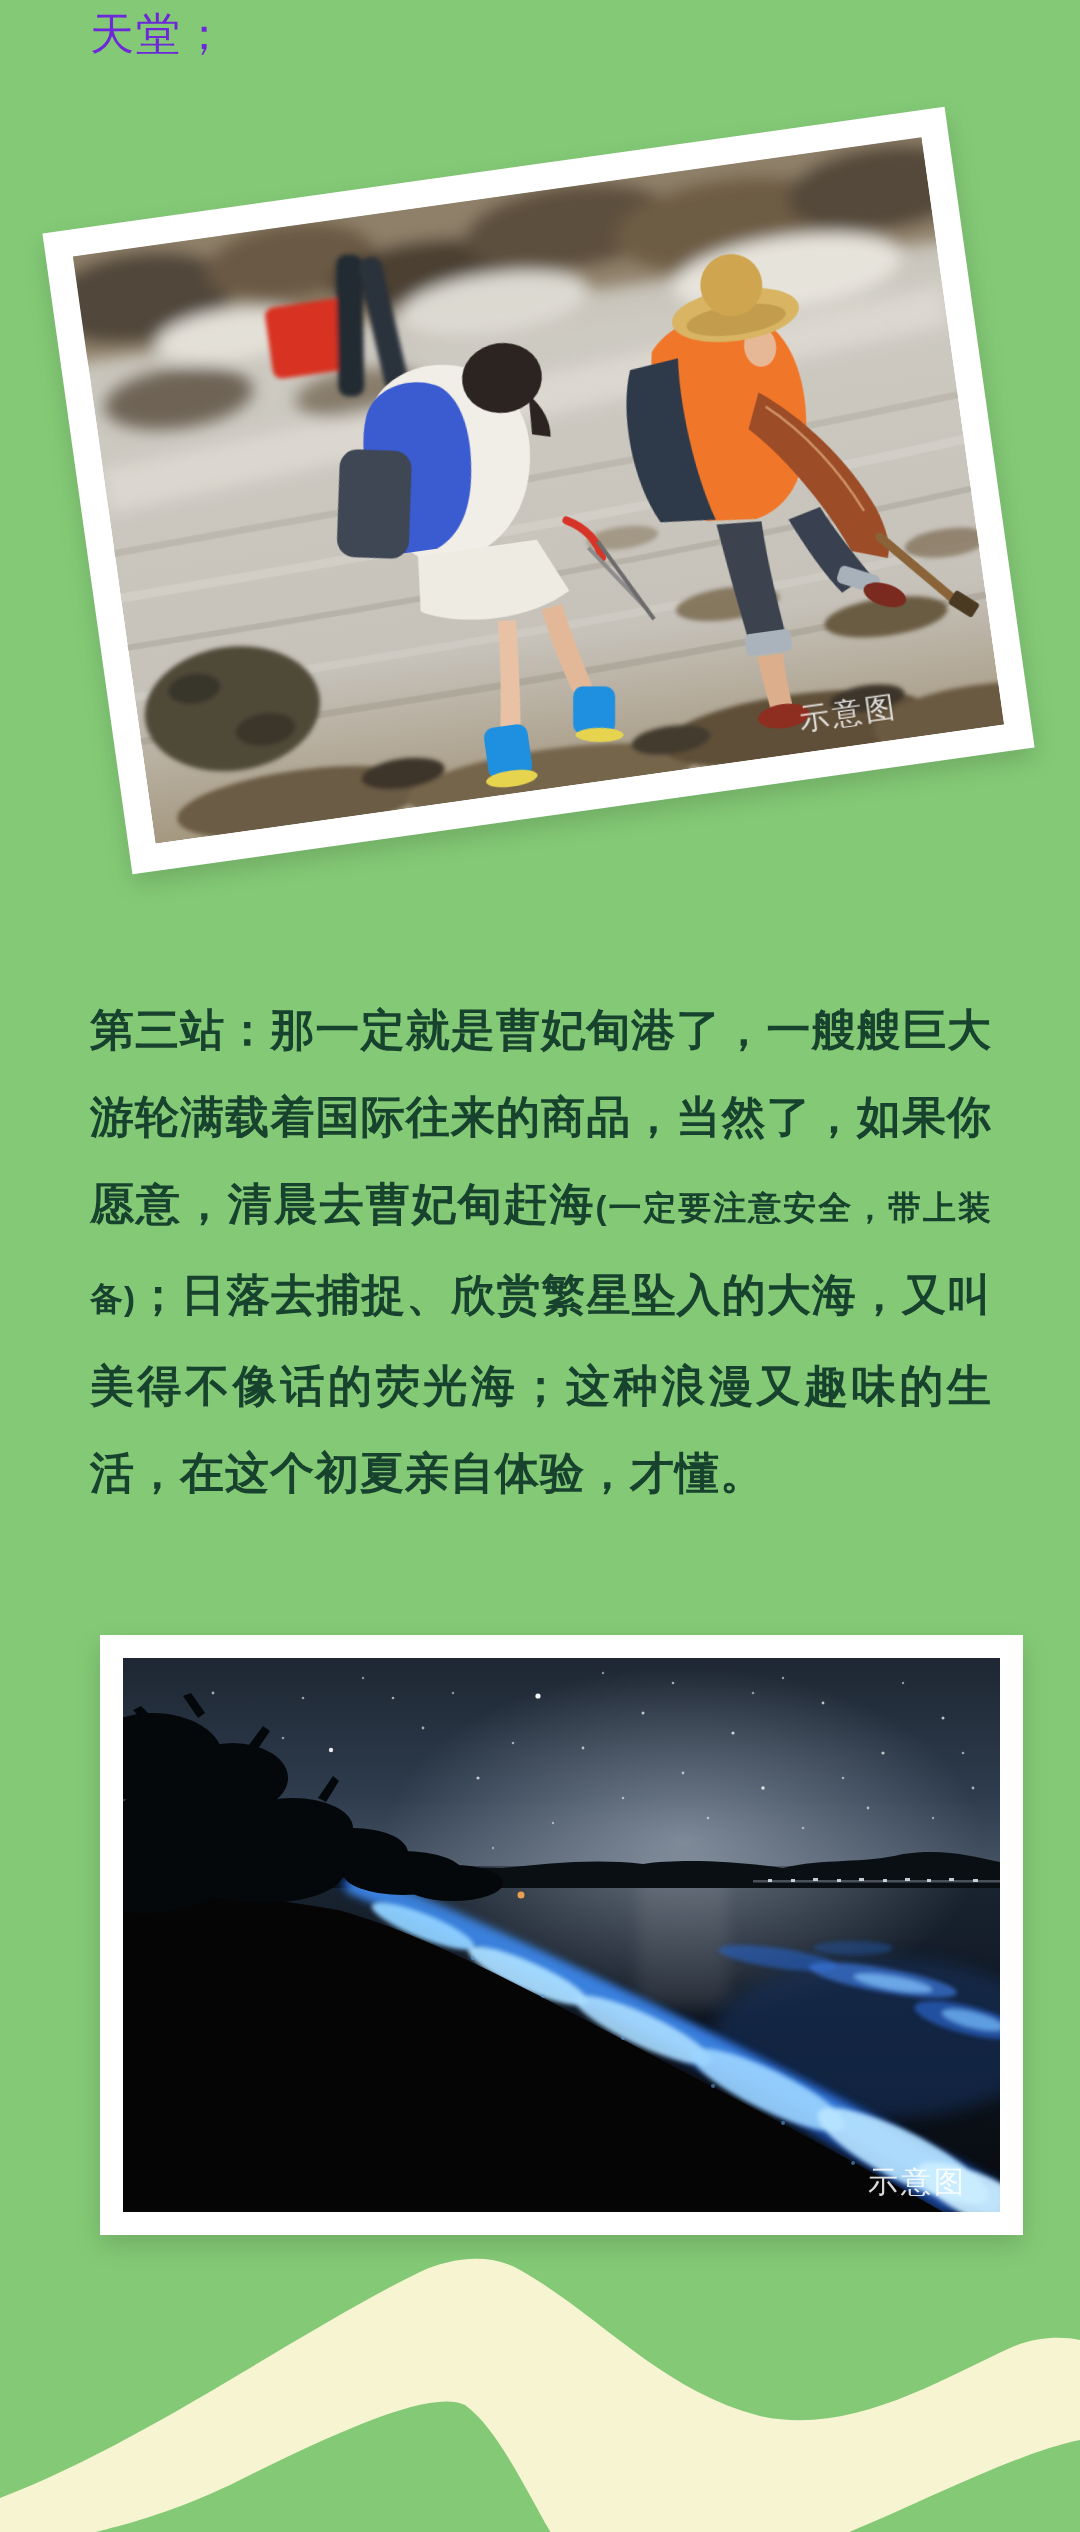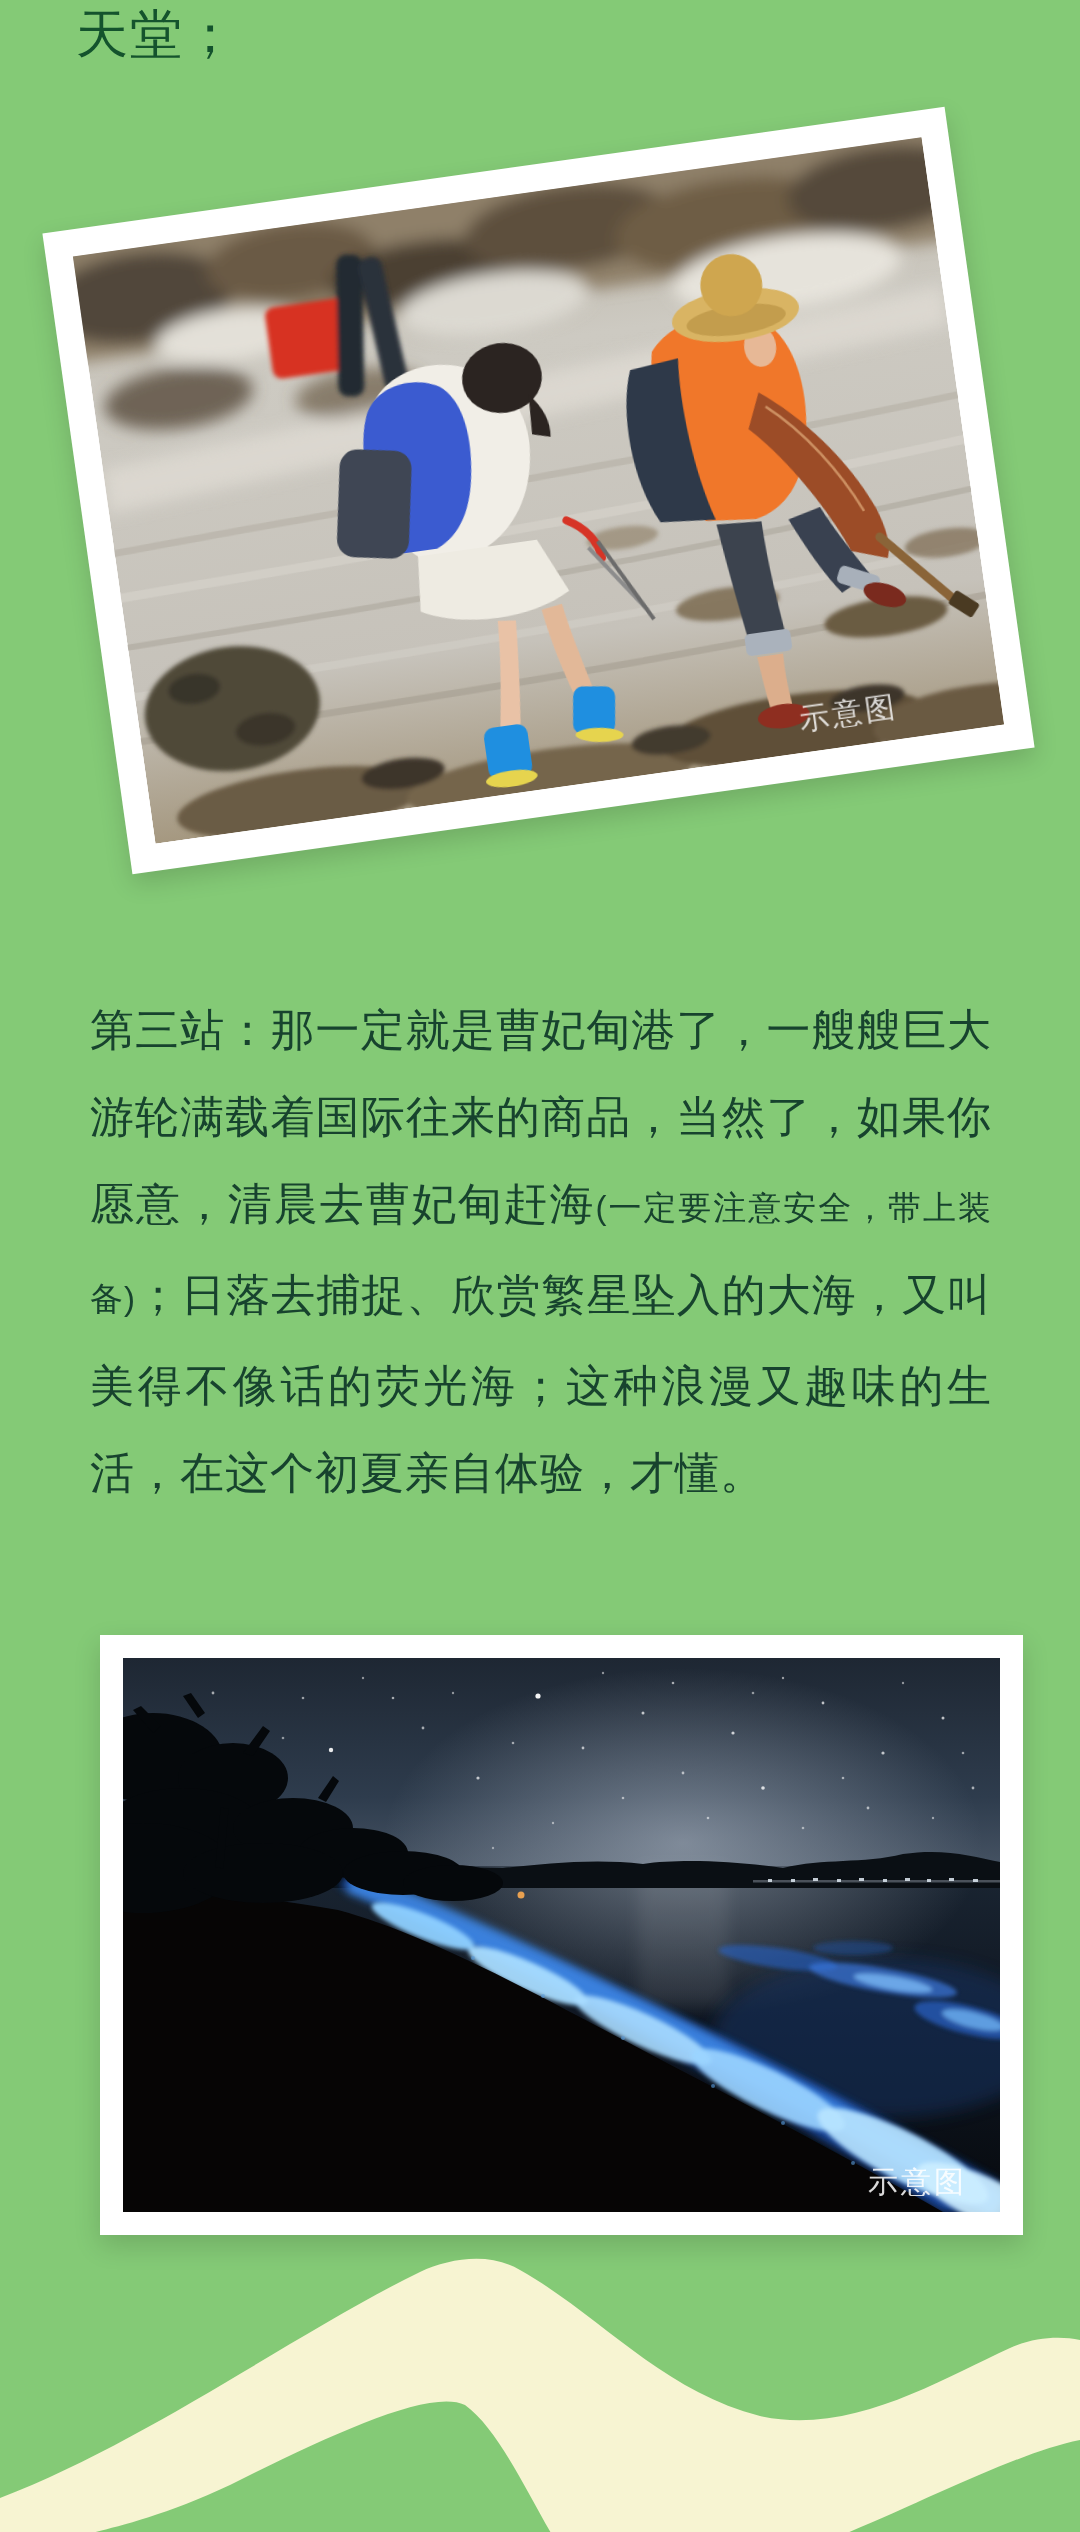--- a/index.html
+++ b/index.html
@@ -11,9 +11,9 @@
     font-family:"Liberation Sans","DejaVu Sans",sans-serif;
   }
   .intro-text{
-    position:absolute;left:76px;top:4px;
-    font-size:52px;line-height:60px;letter-spacing:2px;
-    color:#14532d;
+    position:absolute;left:90px;top:4px;
+    font-size:44px;line-height:60px;letter-spacing:2px;
+    color:#6d28d9;
   }
   .photo-card{
     position:absolute;

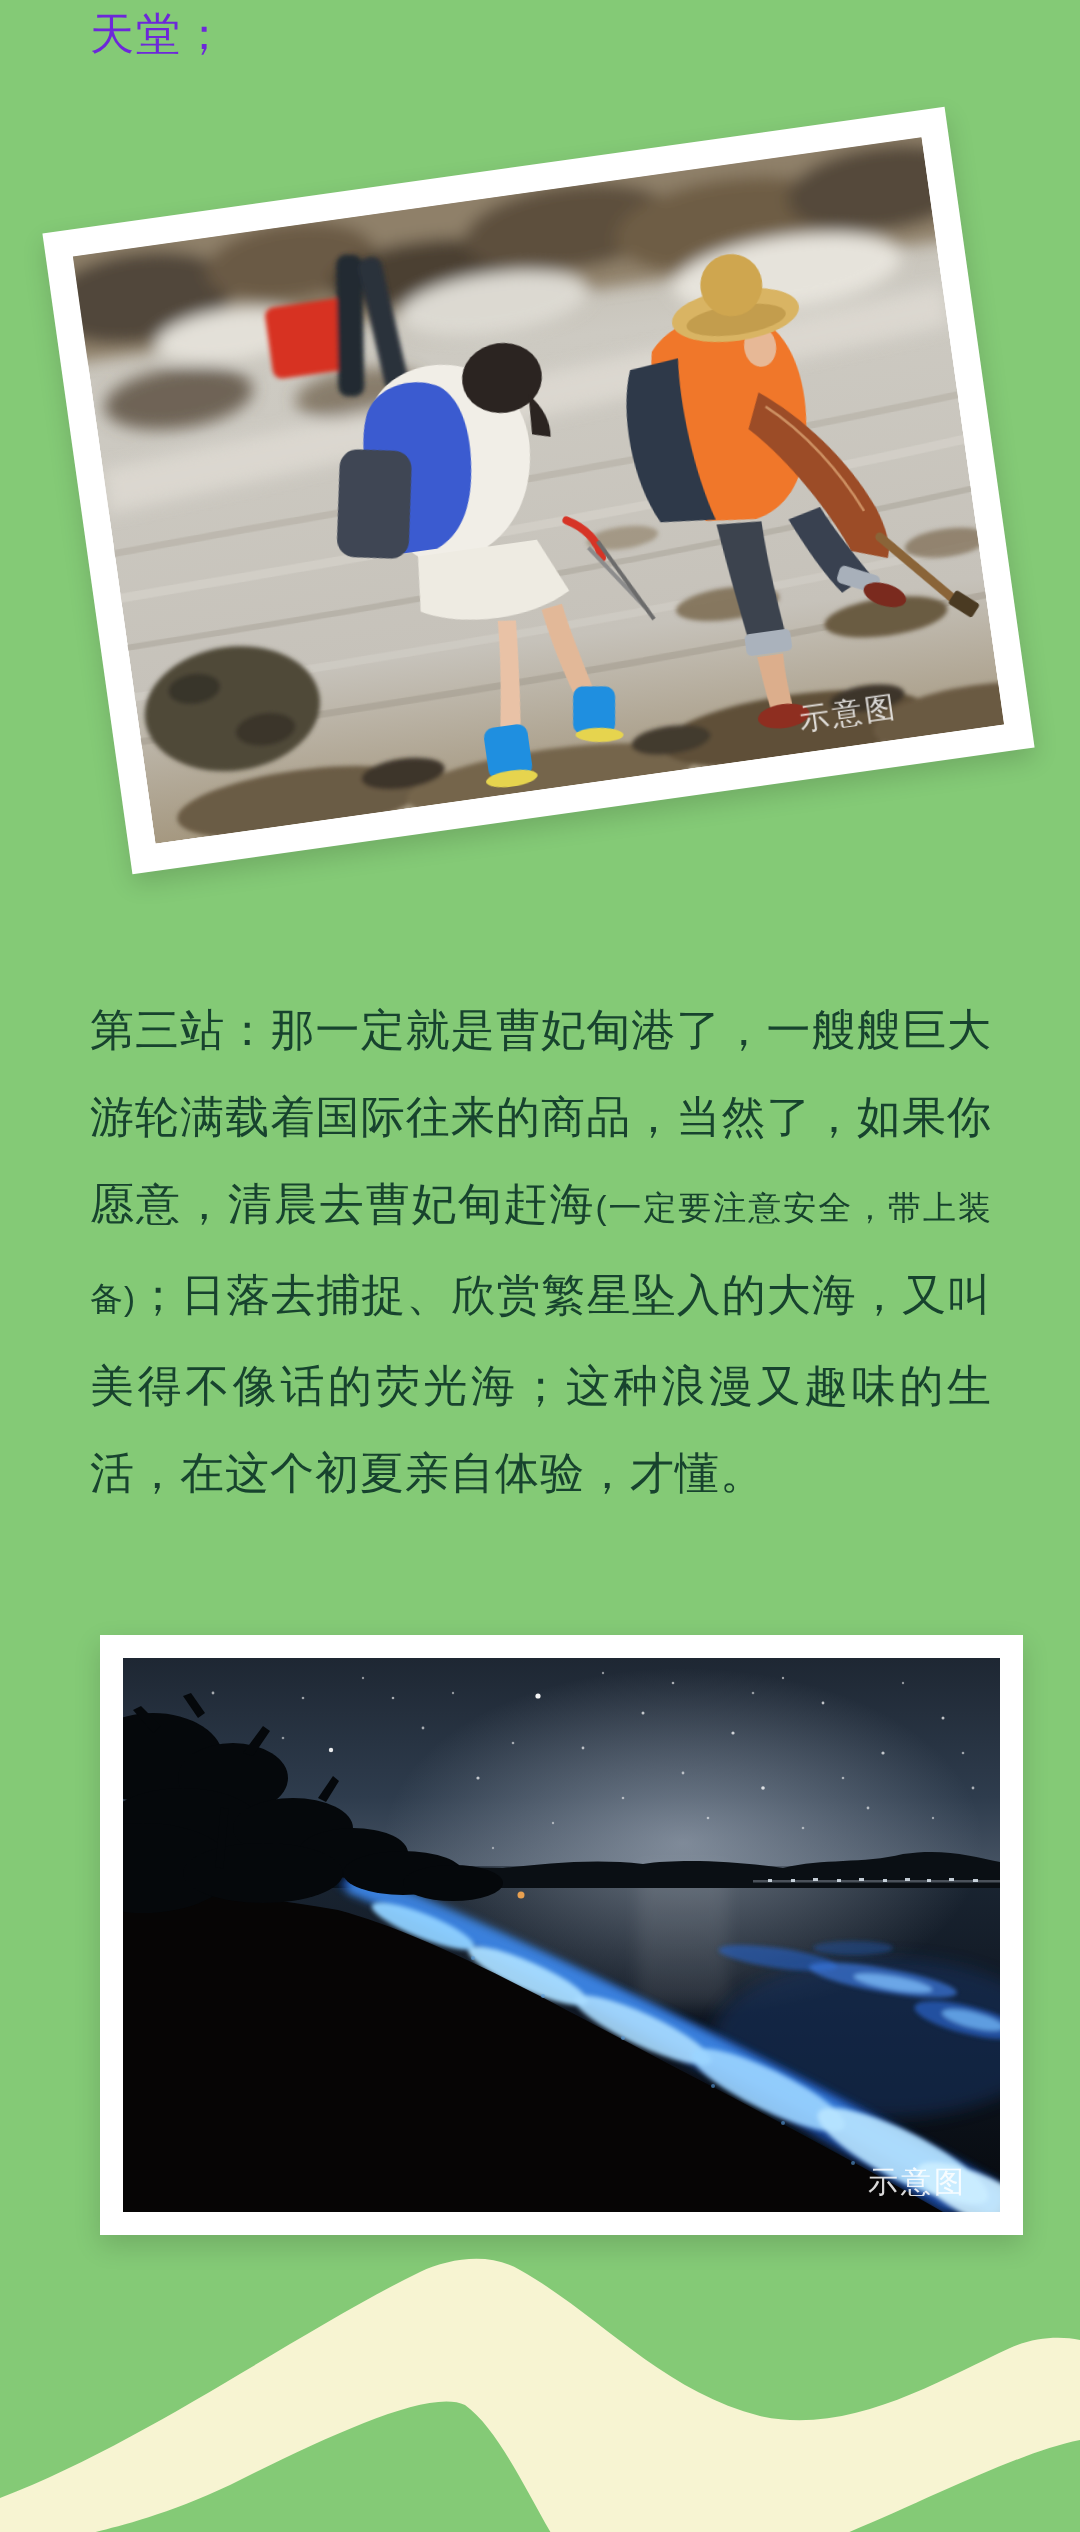--- a/index.html
+++ b/index.html
@@ -41,6 +41,7 @@
     color:#17432e;
     text-align:justify;
     word-break:break-all;
+    font-weight:bold;
   }
   .paragraph .small{font-size:33px;}
   .bottom-wave{

